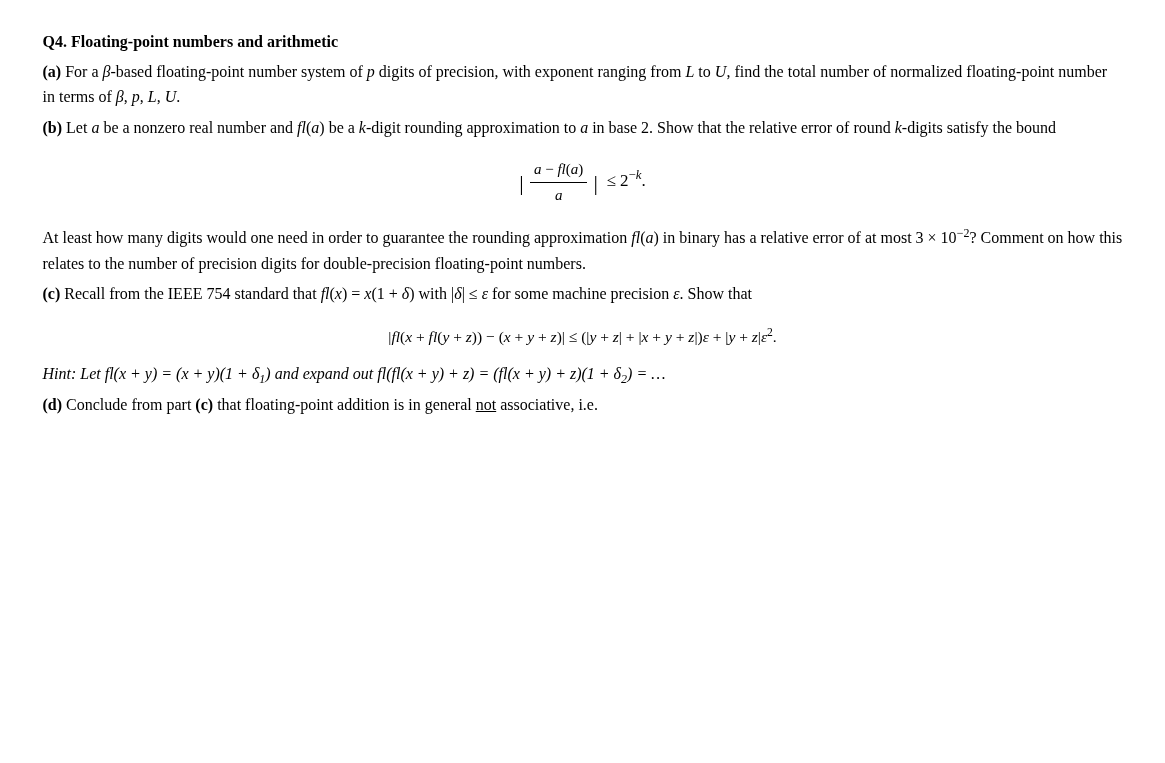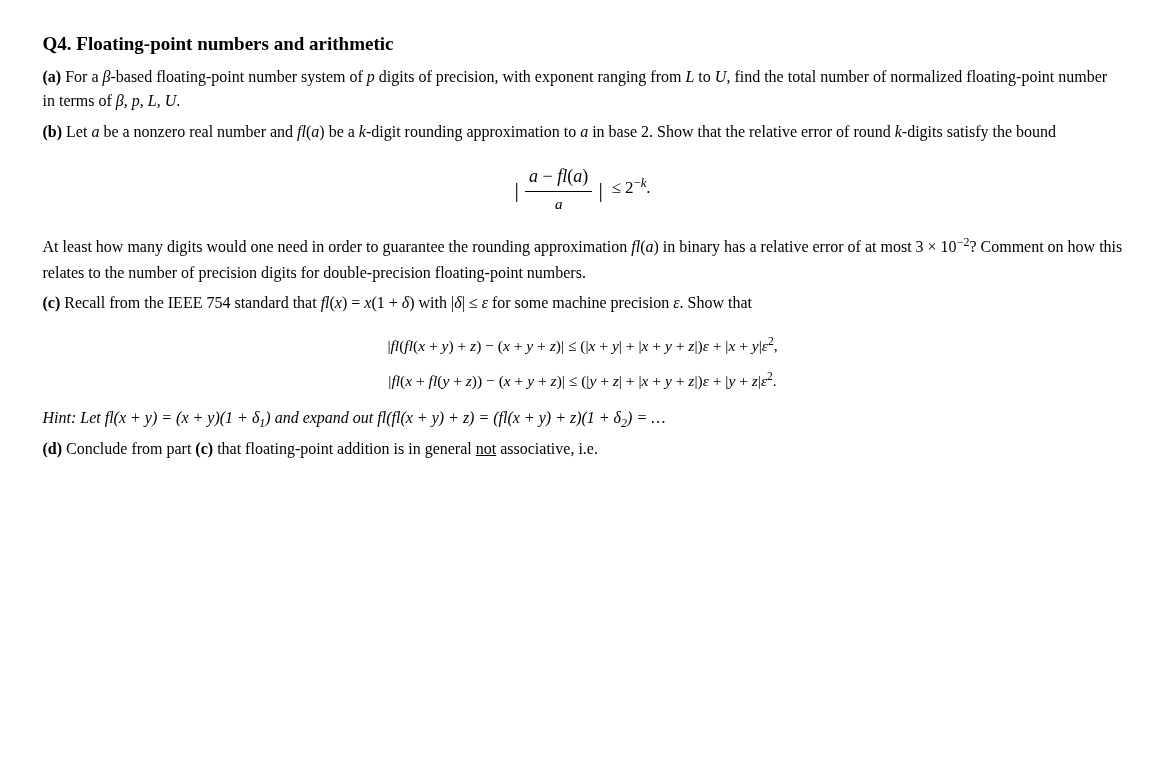--- a/index.html
+++ b/index.html
@@ -22,7 +22,7 @@
     }
     .question-title {
       font-weight: bold;
-      font-size: 19px;
+      font-size: 16px;
       margin-bottom: 6px;
     }
     p {

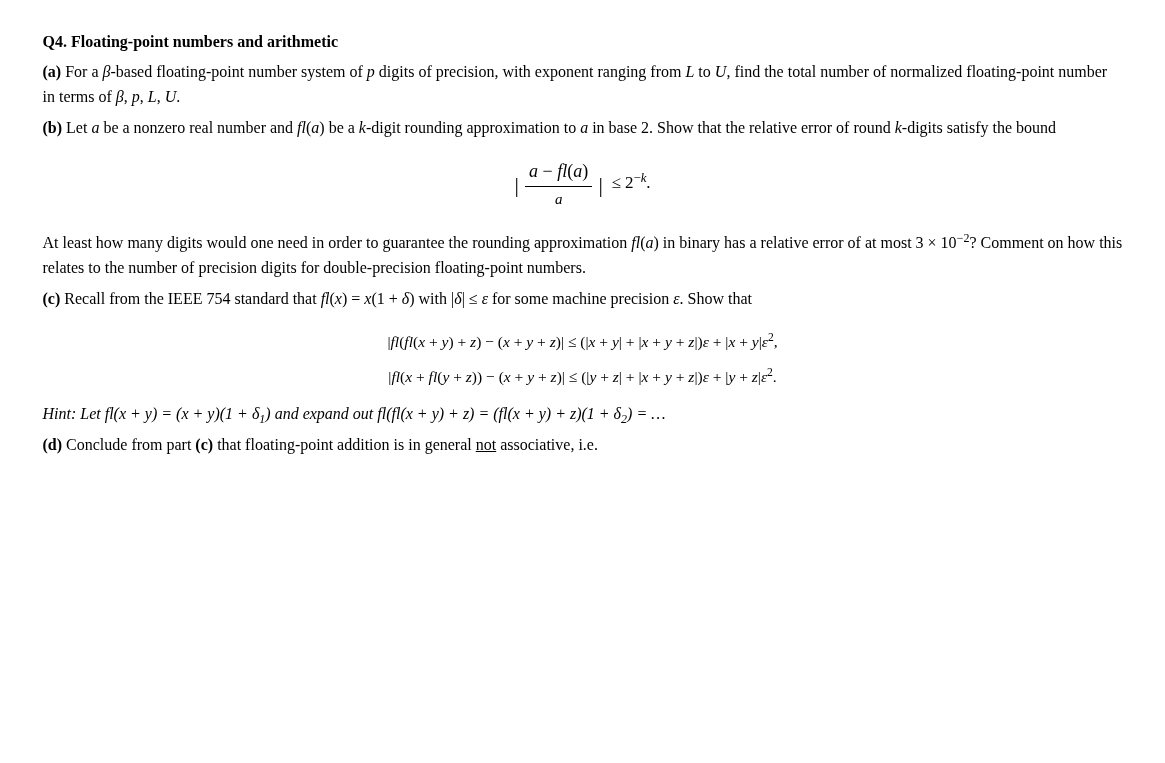--- a/index.html
+++ b/index.html
@@ -50,7 +50,7 @@
     .math-frac .numerator {
       border-bottom: 1.5px solid #000;
       padding: 0 4px 1px 4px;
-      font-size: 18px;
+      font-size: 15px;
     }
     .math-frac .denominator {
       padding: 1px 4px 0 4px;

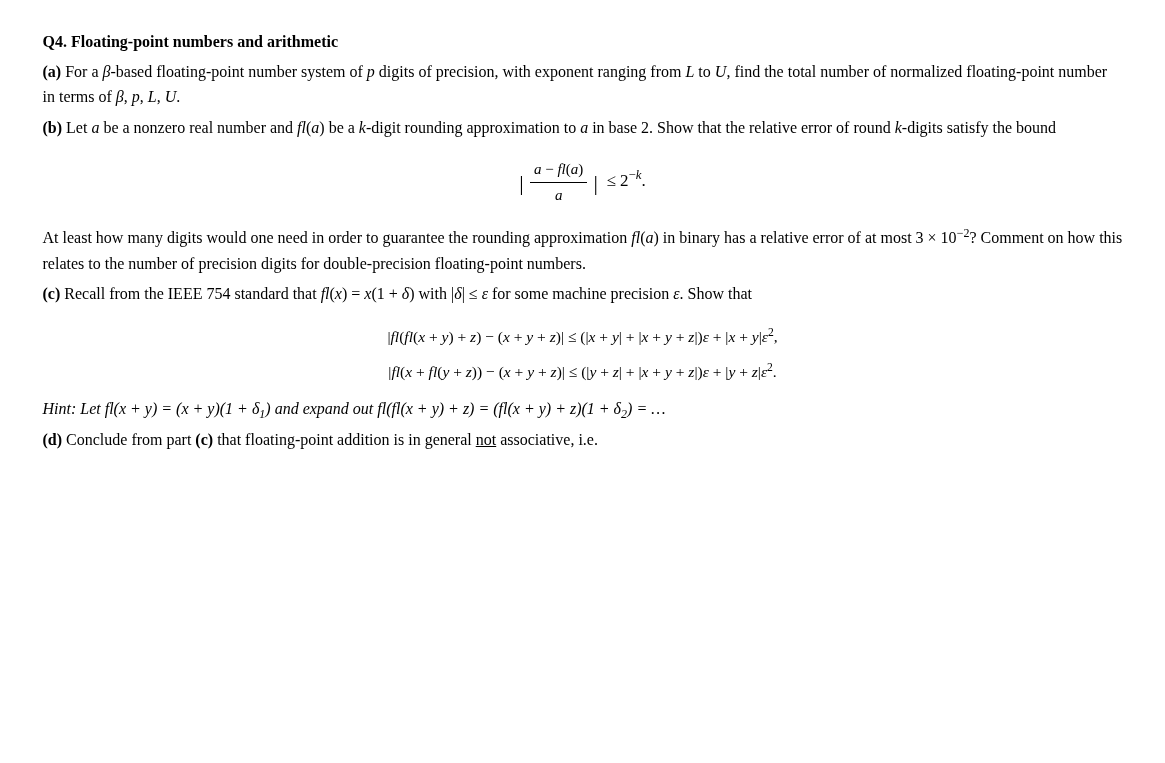--- a/index.html
+++ b/index.html
@@ -127,9 +127,6 @@
 
   <div class="centered-eq">
     <span class="eq-line">
-      |<em>fl</em>(<em>fl</em>(<em>x</em> + <em>y</em>) + <em>z</em>) − (<em>x</em> + <em>y</em> + <em>z</em>)| ≤ (|<em>x</em> + <em>y</em>| + |<em>x</em> + <em>y</em> + <em>z</em>|)<em>ε</em> + |<em>x</em> + <em>y</em>|<em>ε</em><sup>2</sup>,
-    </span>
-    <span class="eq-line">
       |<em>fl</em>(<em>x</em> + <em>fl</em>(<em>y</em> + <em>z</em>)) − (<em>x</em> + <em>y</em> + <em>z</em>)| ≤ (|<em>y</em> + <em>z</em>| + |<em>x</em> + <em>y</em> + <em>z</em>|)<em>ε</em> + |<em>y</em> + <em>z</em>|<em>ε</em><sup>2</sup>.
     </span>
   </div>

